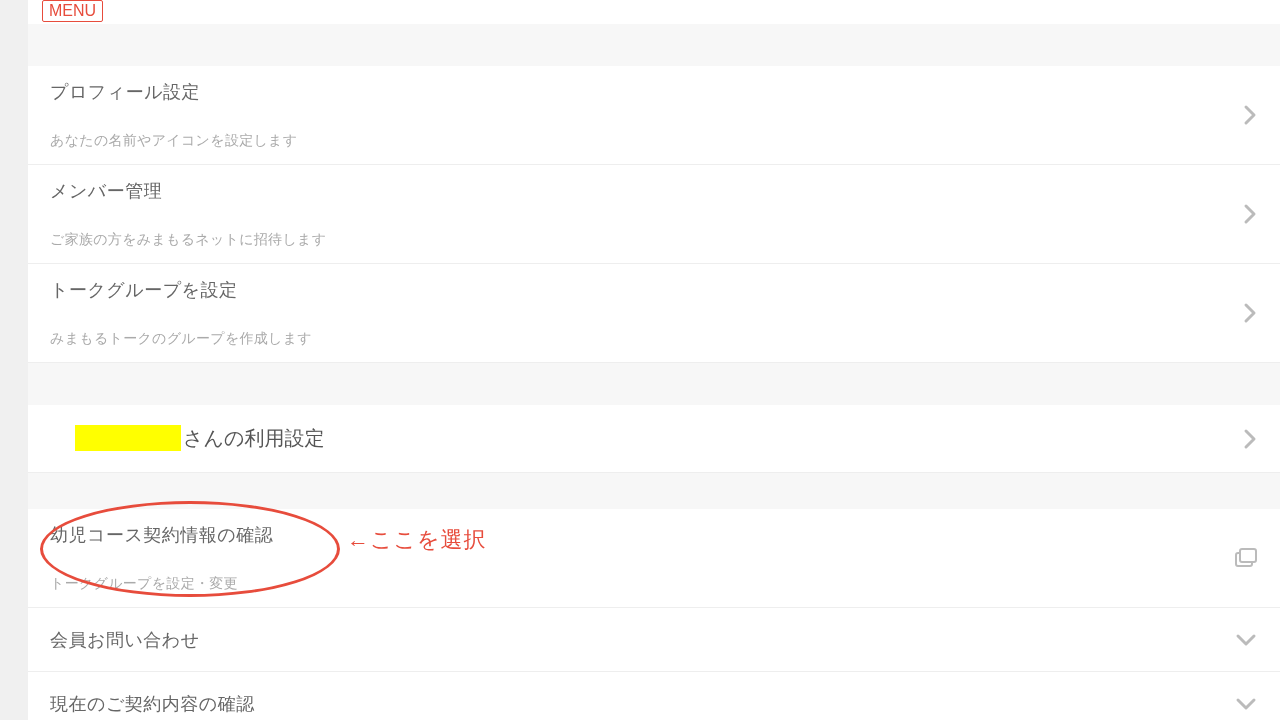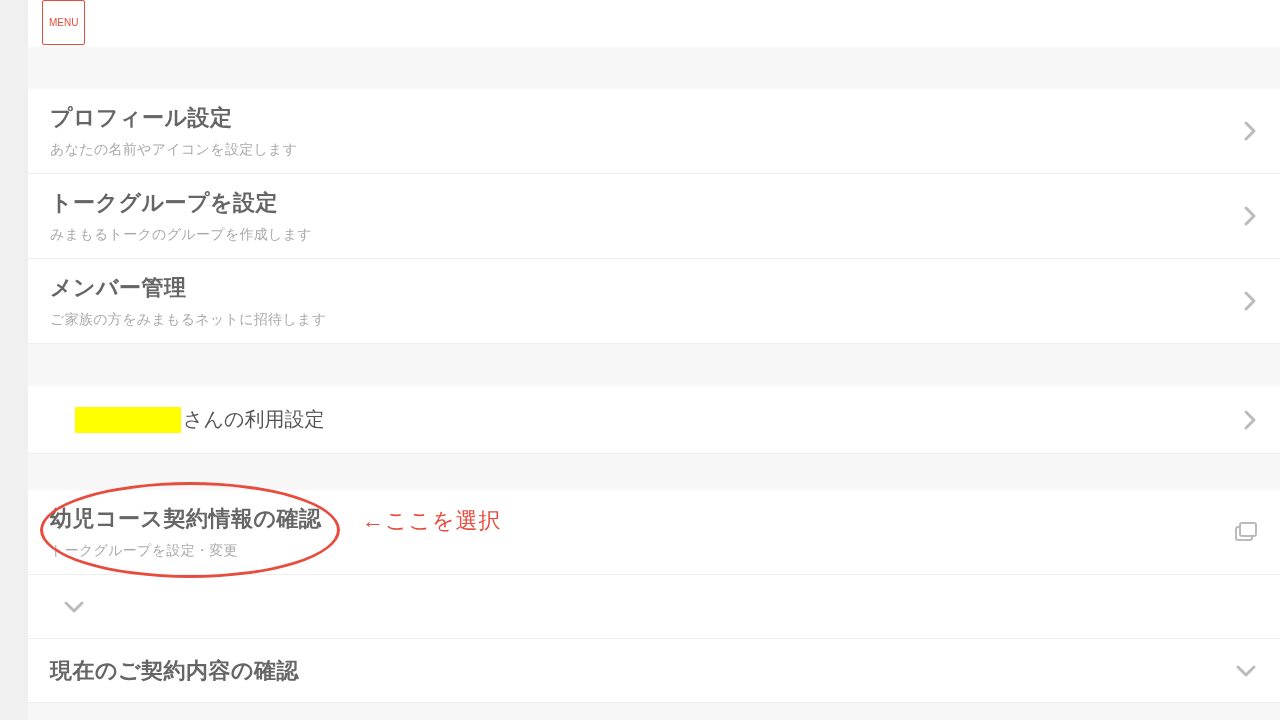--- a/index.html
+++ b/index.html
@@ -19,8 +19,8 @@
       display: inline-block;
       border: 1px solid #e74c3c;
       color: #e74c3c;
-      font-size: 10px;
-      padding: 16px 6px;
+      font-size: 16px;
+      padding: 1px 6px;
       margin: 0 0 2px 14px;
       border-radius: 2px;
     }

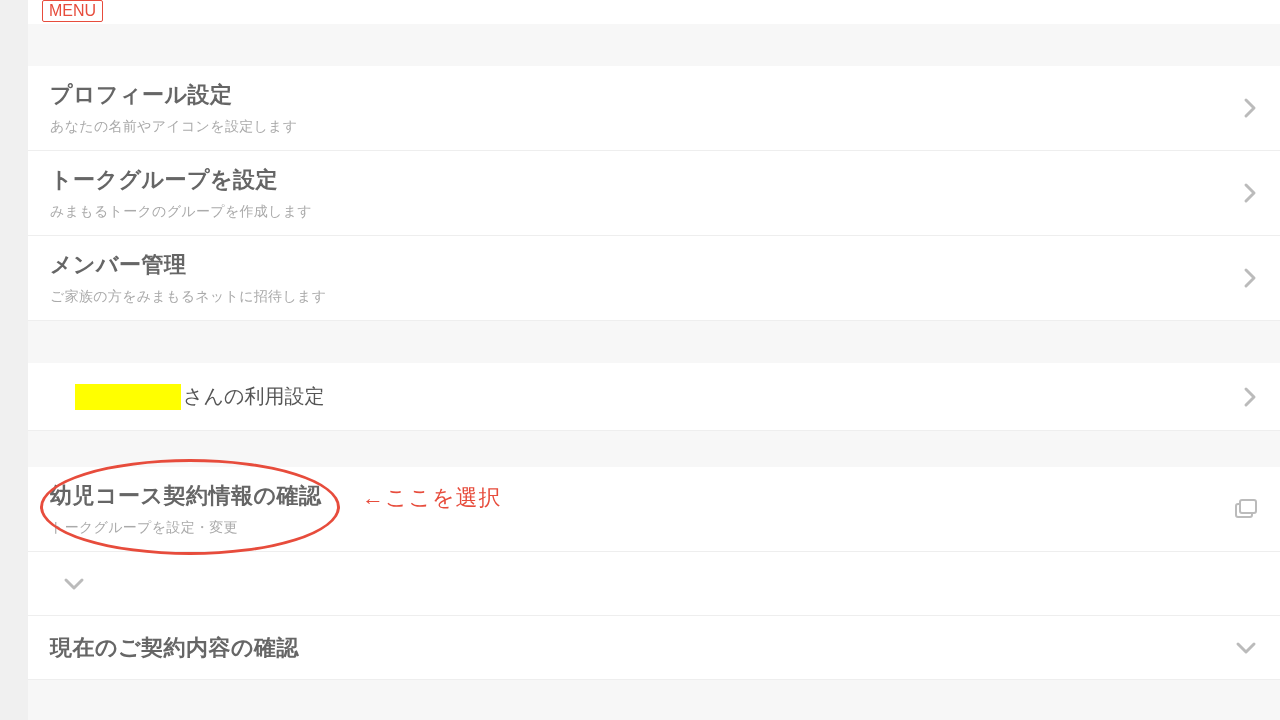--- a/index.html
+++ b/index.html
@@ -50,9 +50,9 @@
       flex: 1;
     }
     .item-title {
-      font-size: 22px;
+      font-size: 18px;
       color: #666;
-      font-weight: 700;
+      font-weight: 400;
       letter-spacing: 0.5px;
     }
     .item-subtitle {

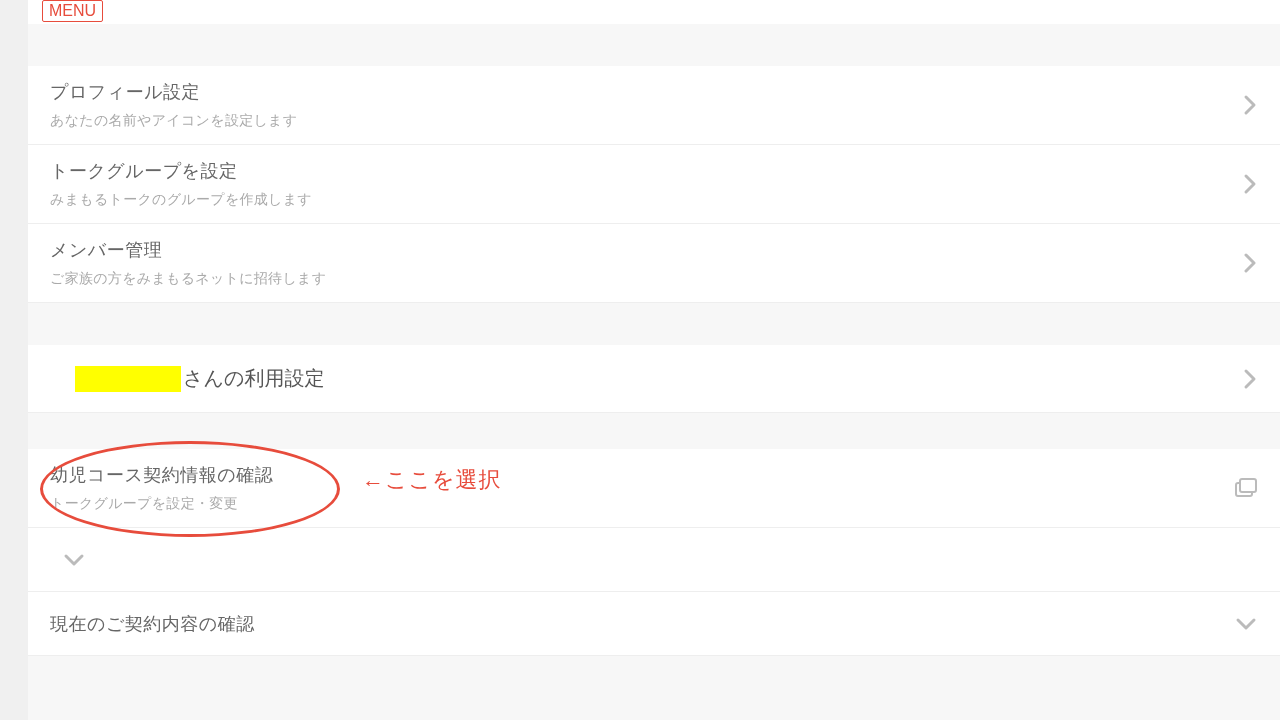--- a/index.html
+++ b/index.html
@@ -58,7 +58,7 @@
     .item-subtitle {
       font-size: 14px;
       color: #aaa;
-      margin-top: 8px;
+      margin-top: 28px;
       letter-spacing: 0.3px;
     }
     .chevron {

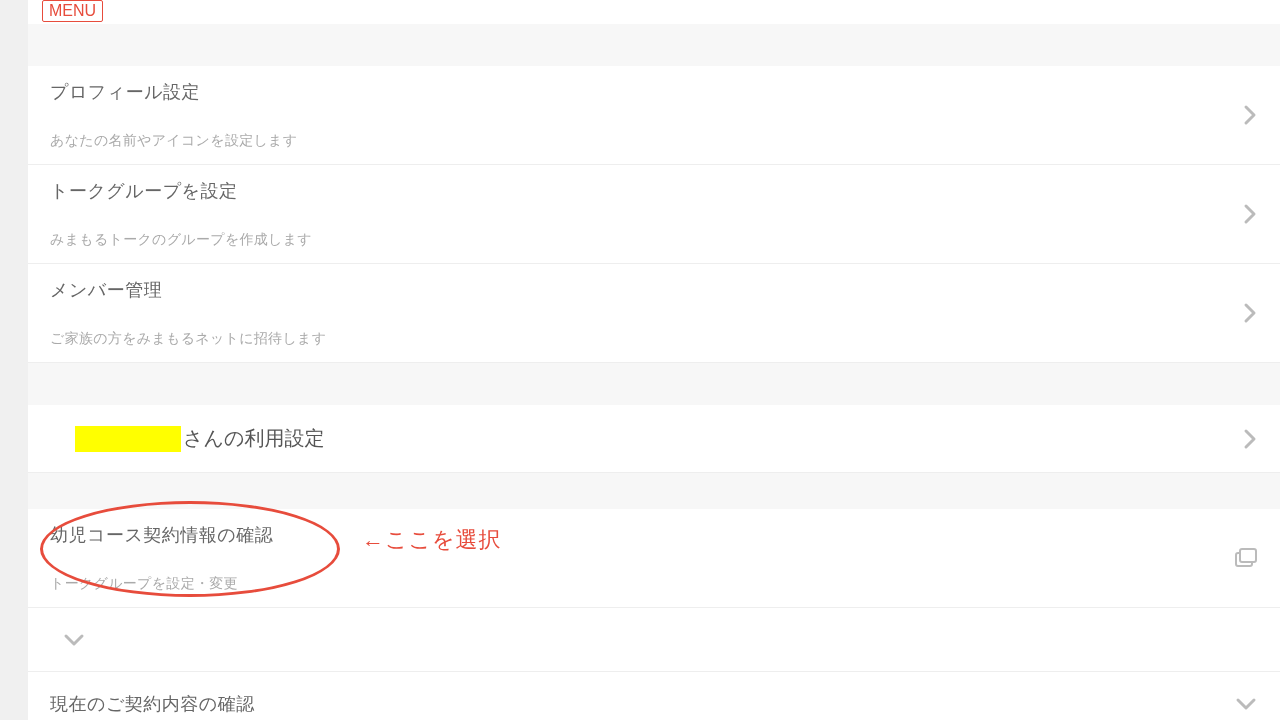--- a/index.html
+++ b/index.html
@@ -148,20 +148,20 @@
 
   <div class="list-item">
     <div class="item-text">
+      <div class="item-title">メンバー管理</div>
+      <div class="item-subtitle">ご家族の方をみまもるネットに招待します</div>
+    </div>
+    <span class="chevron">
+      <svg width="16" height="24" viewBox="0 0 16 24">
+          <path d="M4 4 L12 12 L4 20" stroke="currentColor" stroke-width="3" fill="none" stroke-linecap="round" stroke-linejoin="round"></path>
+        </svg>
+    </span>
+  </div>
+
+  <div class="list-item">
+    <div class="item-text">
       <div class="item-title">トークグループを設定</div>
       <div class="item-subtitle">みまもるトークのグループを作成します</div>
-    </div>
-    <span class="chevron">
-      <svg width="16" height="24" viewBox="0 0 16 24">
-          <path d="M4 4 L12 12 L4 20" stroke="currentColor" stroke-width="3" fill="none" stroke-linecap="round" stroke-linejoin="round"></path>
-        </svg>
-    </span>
-  </div>
-
-  <div class="list-item">
-    <div class="item-text">
-      <div class="item-title">メンバー管理</div>
-      <div class="item-subtitle">ご家族の方をみまもるネットに招待します</div>
     </div>
     <span class="chevron">
       <svg width="16" height="24" viewBox="0 0 16 24">

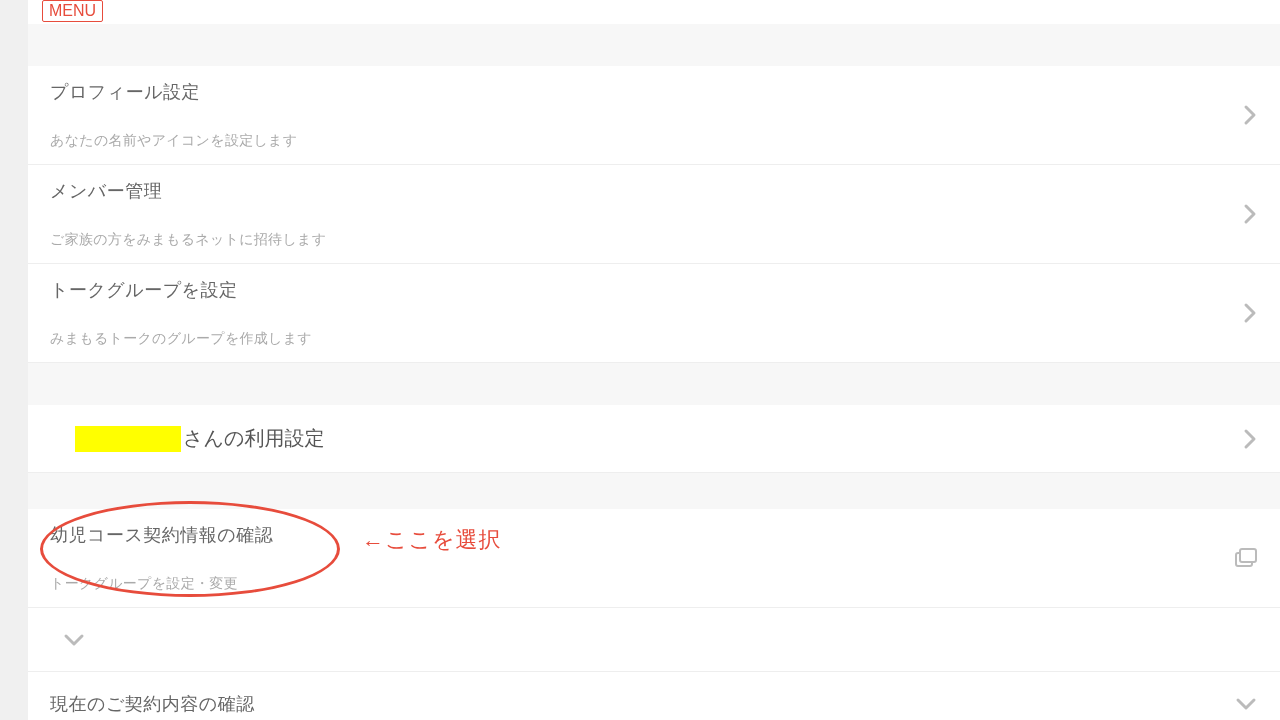--- a/index.html
+++ b/index.html
@@ -89,7 +89,7 @@
       font-size: 20px;
       color: #555;
       display: flex;
-      align-items: flex-end;
+      align-items: flex-start;
       padding-left: 39px;
     }
     .annotation-wrap {

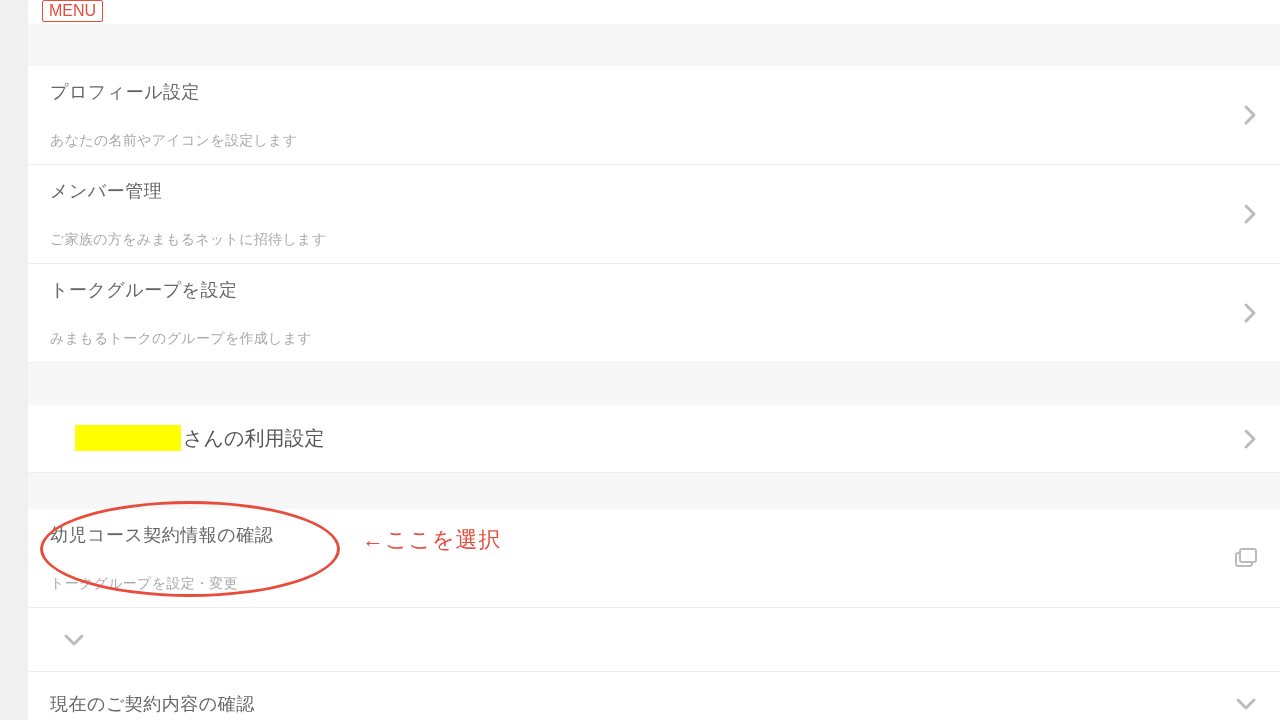--- a/index.html
+++ b/index.html
@@ -110,7 +110,7 @@
       position: absolute;
       color: #e74c3c;
       font-size: 22px;
-      left: 334px;
+      left: 319px;
       top: 16px;
       pointer-events: none;
       z-index: 5;

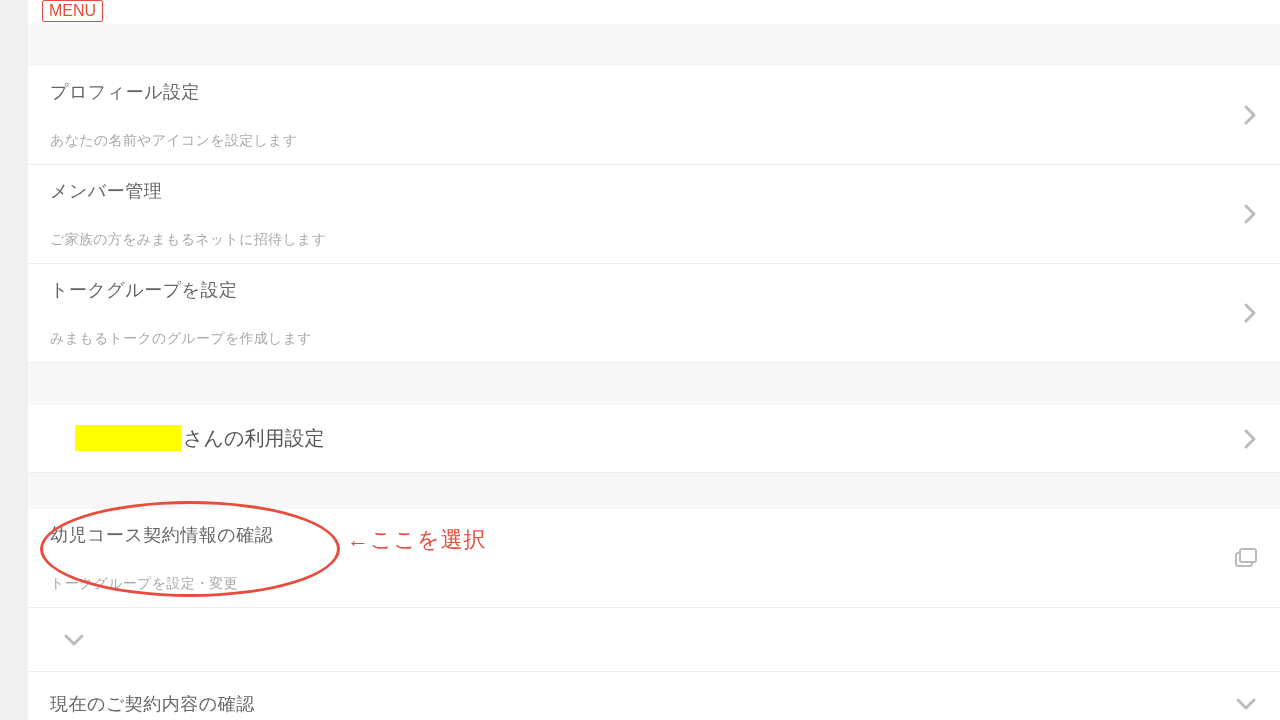--- a/index.html
+++ b/index.html
@@ -205,6 +205,9 @@
   </div>
 
   <div class="list-item single">
+    <div class="item-text">
+      <div class="item-title">会員お問い合わせ</div>
+    </div>
     <span class="chevron">
       <svg width="24" height="16" viewBox="0 0 24 16">
           <path d="M4 4 L12 12 L20 4" stroke="currentColor" stroke-width="3" fill="none" stroke-linecap="round" stroke-linejoin="round"></path>

